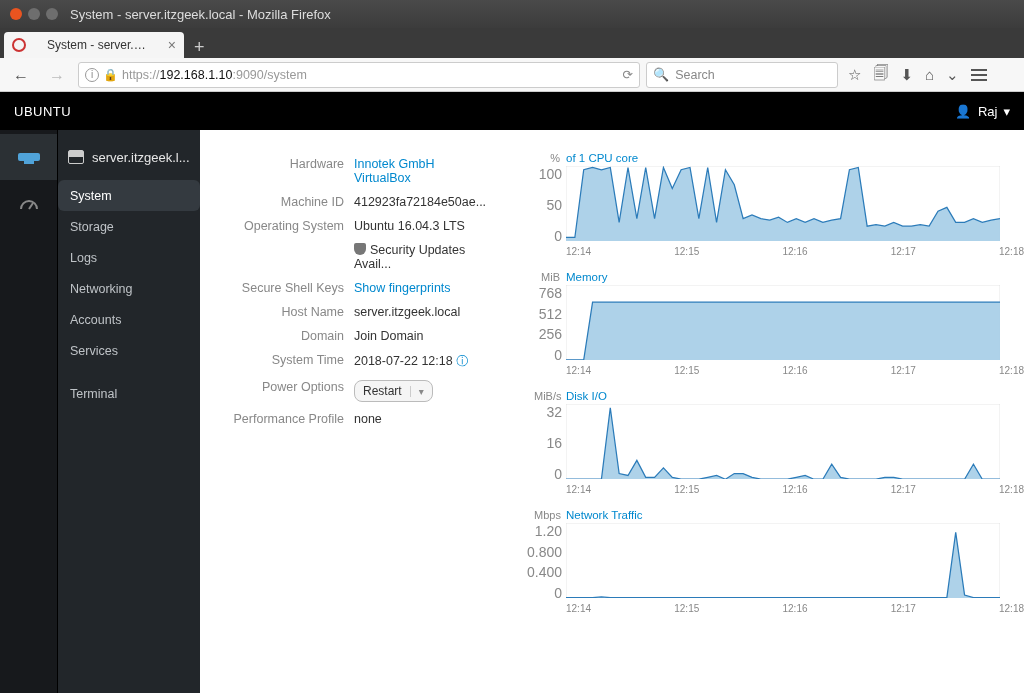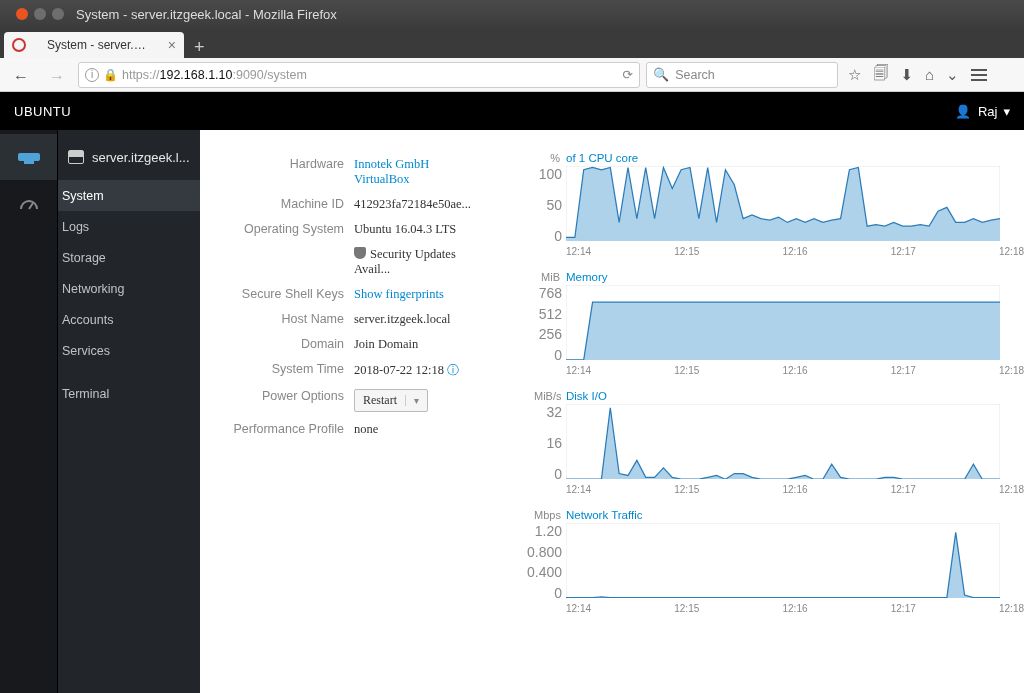--- a/index.html
+++ b/index.html
@@ -5,7 +5,7 @@
   * { box-sizing: border-box; margin: 0; padding: 0; }
   html, body { width: 1024px; height: 693px; font-family: "Helvetica Neue", Helvetica, Arial, sans-serif; background: #2c001e; overflow: hidden; font-size: 13px; color: #333; }
   
-  .titlebar { height: 28px; background: linear-gradient(#4a4a4a,#3c3c3c); display:flex; align-items:center; padding:0 16px; color:#ddd; font-size:13px; }
+  .titlebar { height: 28px; background: linear-gradient(#4a4a4a,#3c3c3c); display:flex; align-items:center; padding:0 10px; color:#ddd; font-size:13px; }
   .titlebar .win-btn { width:12px; height:12px; border-radius:50%; margin-right:6px; }
   .win-close{background:#e95420;} .win-min{background:#6e6e6e;} .win-max{background:#6e6e6e;}
   .titlebar-title{margin-left:6px;}

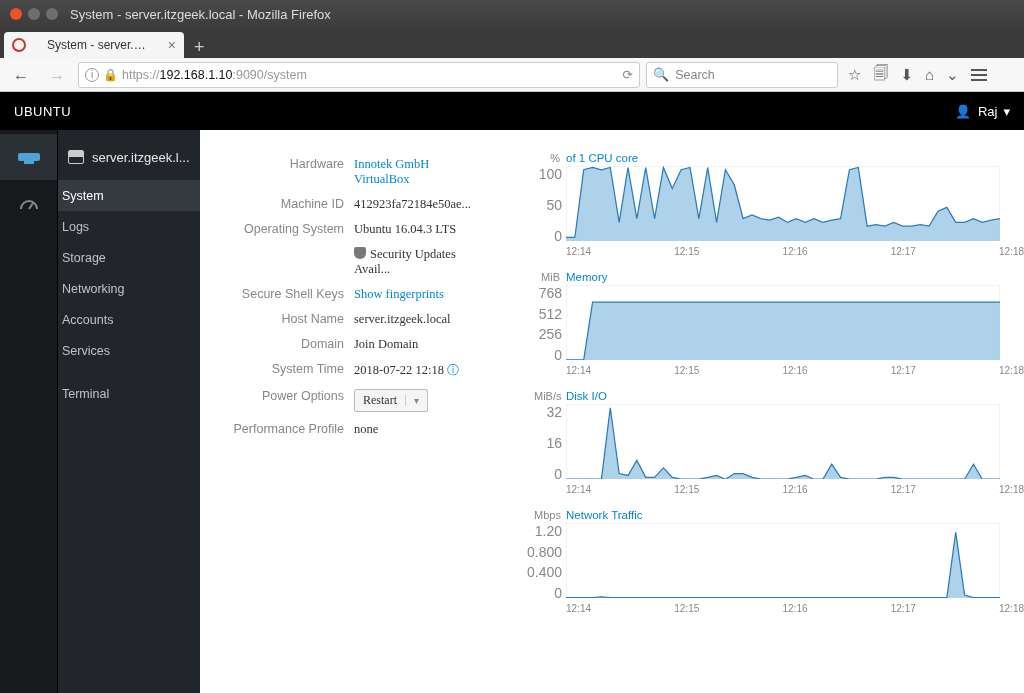--- a/index.html
+++ b/index.html
@@ -52,7 +52,7 @@
   .info{width:270px;font-size:12.5px;}
   .info-row{display:flex;padding:5px 0;}
   .info-row dt{width:130px;text-align:right;color:#888;padding-right:10px;}
-  .info-row dd{flex:1;color:#333;font-family:Liberation Serif, serif;}
+  .info-row dd{flex:1;color:#333;}
   .link{color:#0088ce;cursor:pointer;}
   .shield{display:inline-block;width:12px;height:12px;background:#777;border-radius:2px 2px 50% 50%;vertical-align:-1px;margin-right:4px;}
   .info-note{color:#0088ce;font-size:12px;}

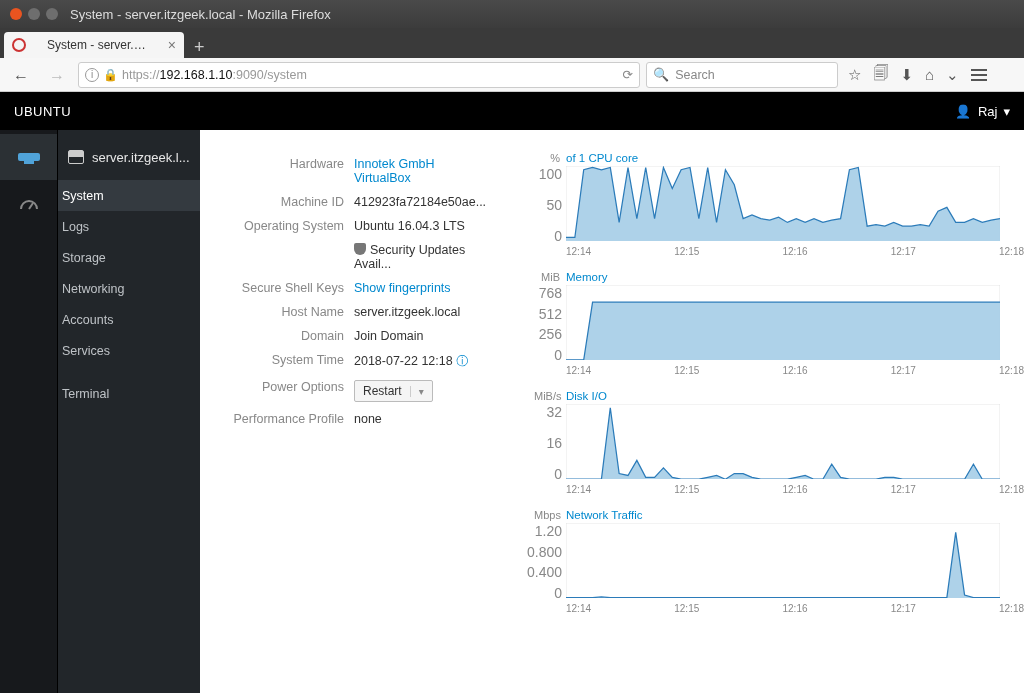--- a/index.html
+++ b/index.html
@@ -44,7 +44,7 @@
   .col-side{width:142px;background:#22262a;color:#ccc;padding-top:4px;}
   .host-row{height:46px;display:flex;align-items:center;gap:8px;padding:0 10px;color:#e7e7e7;font-size:13px;cursor:pointer;}
   .host-row .host-icon{width:16px;height:14px;border:1px solid #ccc;border-radius:2px;background:linear-gradient(#ccc 50%,transparent 50%);}
-  .side-item{height:31px;display:flex;align-items:center;padding:0 4px;font-size:12.5px;color:#bfc3c7;cursor:pointer;}
+  .side-item{height:31px;display:flex;align-items:center;padding:0 12px;font-size:12.5px;color:#bfc3c7;cursor:pointer;border-radius:6px;}
   .side-item.active{background:#343a40;color:#fff;}
   .side-sep{height:12px;}
   .col-main{flex:1;background:#fff;overflow:auto;padding:22px 24px 60px 24px;display:flex;gap:40px;}

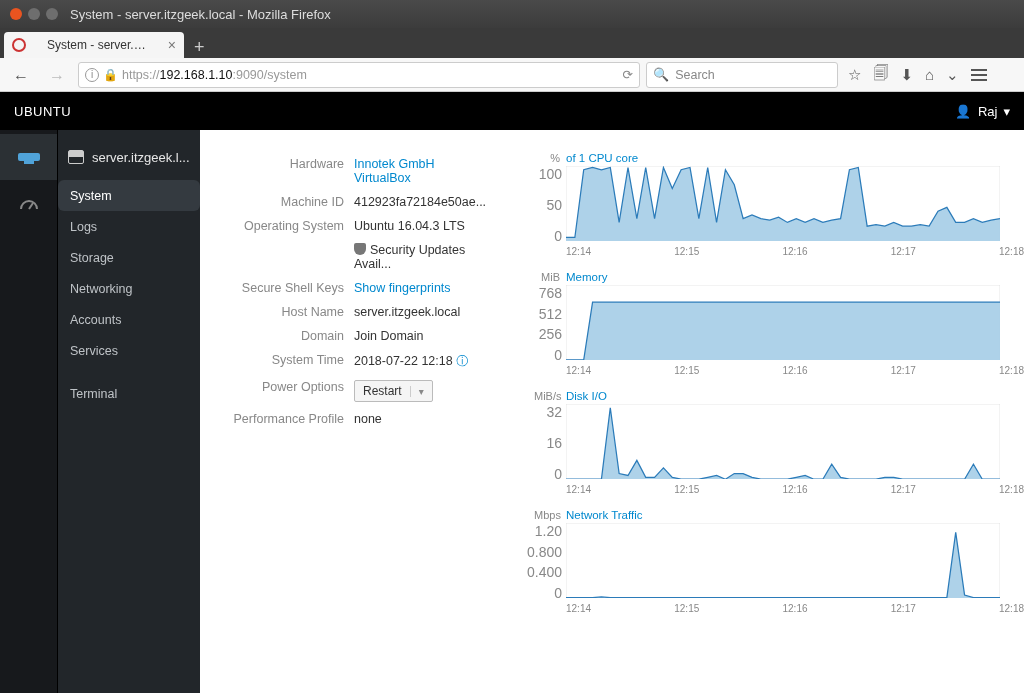--- a/index.html
+++ b/index.html
@@ -156,10 +156,10 @@
         <span>System</span>
       </div>
     <div class="side-item">
+        <span>Storage</span>
+      </div>
+    <div class="side-item">
         <span>Logs</span>
-      </div>
-    <div class="side-item">
-        <span>Storage</span>
       </div>
     <div class="side-item">
         <span>Networking</span>

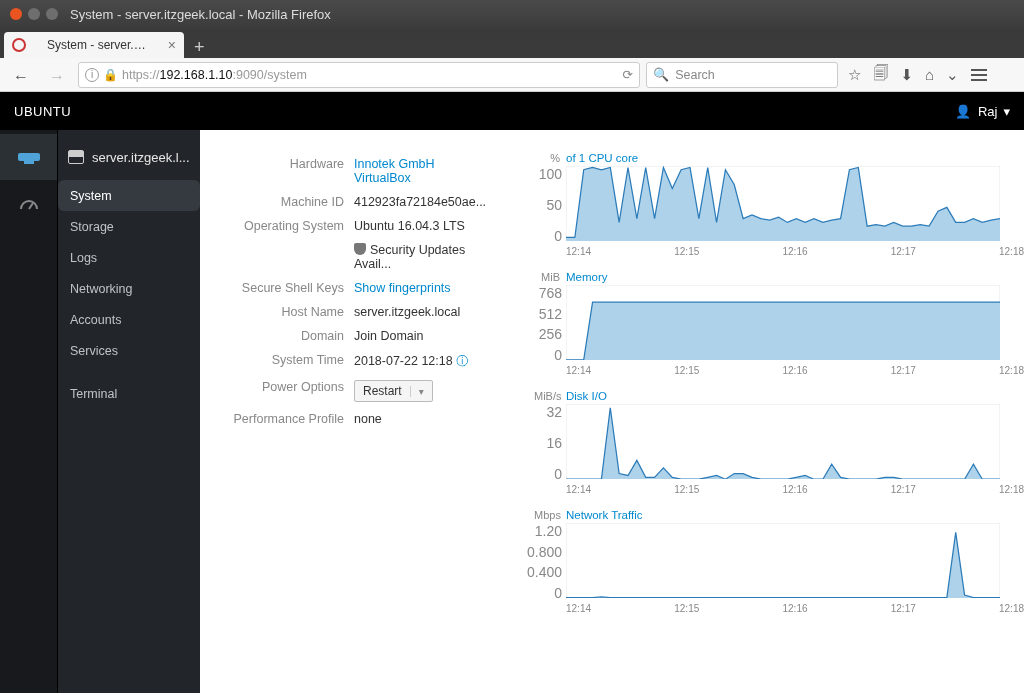--- a/index.html
+++ b/index.html
@@ -56,7 +56,7 @@
   .link{color:#0088ce;cursor:pointer;}
   .shield{display:inline-block;width:12px;height:12px;background:#777;border-radius:2px 2px 50% 50%;vertical-align:-1px;margin-right:4px;}
   .info-note{color:#0088ce;font-size:12px;}
-  .restart-btn{border:1px solid #bbb;background:#f5f5f5;border-radius:2px;padding:3px 8px;font-size:12px;display:inline-flex;align-items:center;gap:8px;cursor:pointer;}
+  .restart-btn{border:1px solid #bbb;background:#f5f5f5;border-radius:8px;padding:3px 8px;font-size:12px;display:inline-flex;align-items:center;gap:8px;cursor:pointer;}
   .restart-btn .caret{border-left:1px solid #ccc;padding-left:8px;color:#888;font-size:10px;}
   
   .charts{flex:1;}

